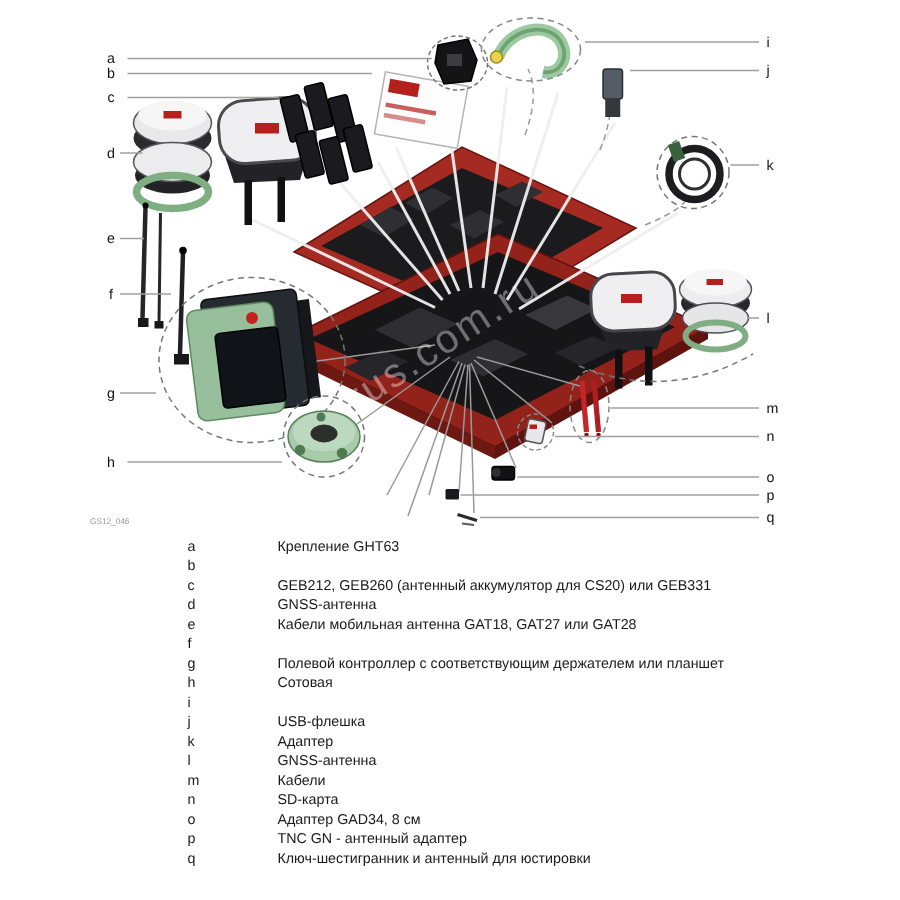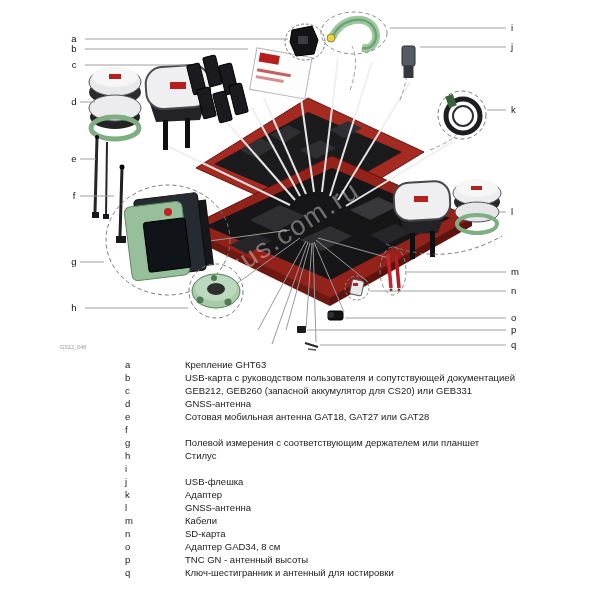--- a/index.html
+++ b/index.html
@@ -254,7 +254,6 @@
       </div>
     <div class="lrow">
         <span class="lletter">b</span>
-        <span class="ltext">USB-карта с руководством пользователя и сопутствующей документацией</span>
       </div>
     <div class="lrow">
         <span class="lletter">c</span>

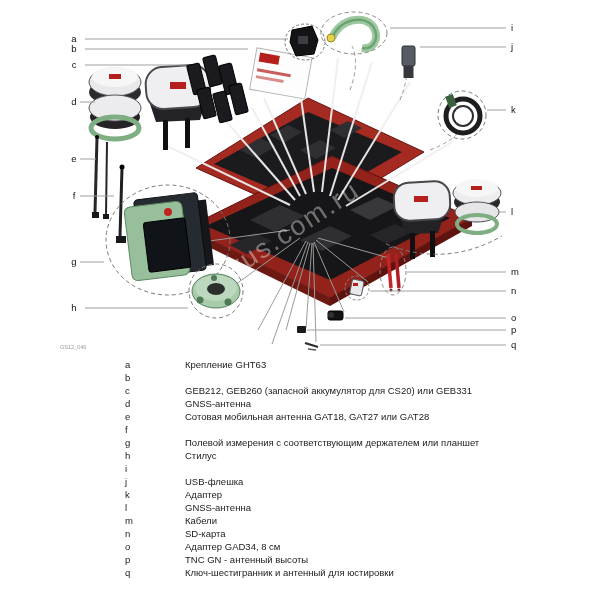--- a/index.html
+++ b/index.html
@@ -257,7 +257,7 @@
       </div>
     <div class="lrow">
         <span class="lletter">c</span>
-        <span class="ltext">GEB212, GEB260 (запасной аккумулятор для CS20) или GEB331</span>
+        <span class="ltext">GEB212, GEB260 (антенный аккумулятор для CS20) или GEB331</span>
       </div>
     <div class="lrow">
         <span class="lletter">d</span>

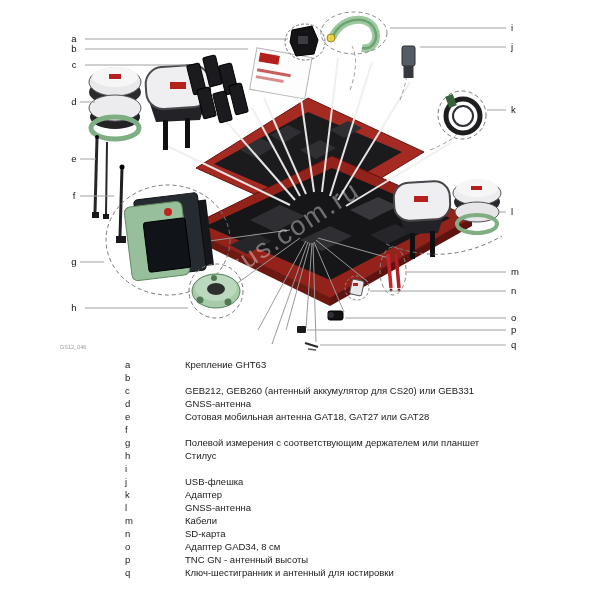--- a/index.html
+++ b/index.html
@@ -265,7 +265,7 @@
       </div>
     <div class="lrow">
         <span class="lletter">e</span>
-        <span class="ltext">Сотовая мобильная антенна GAT18, GAT27 или GAT28</span>
+        <span class="ltext">Кабели мобильная антенна GAT18, GAT27 или GAT28</span>
       </div>
     <div class="lrow">
         <span class="lletter">f</span>

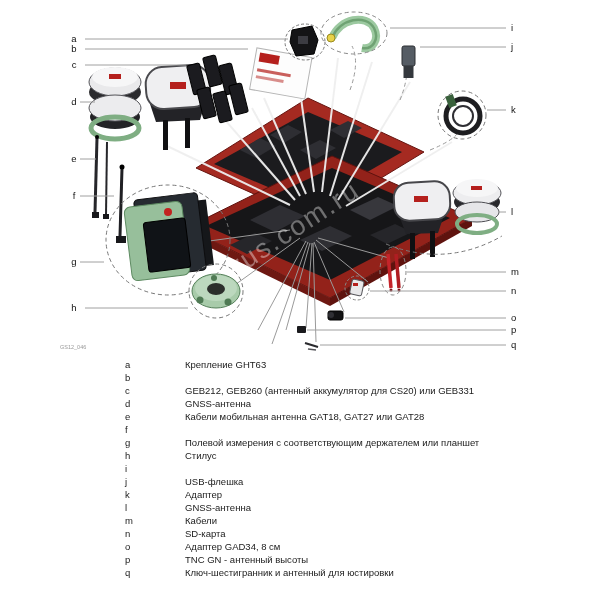--- a/index.html
+++ b/index.html
@@ -272,7 +272,7 @@
       </div>
     <div class="lrow">
         <span class="lletter">g</span>
-        <span class="ltext">Полевой измерения с соответствующим держателем или планшет</span>
+        <span class="ltext">Полевой контроллер с соответствующим держателем или планшет</span>
       </div>
     <div class="lrow">
         <span class="lletter">h</span>

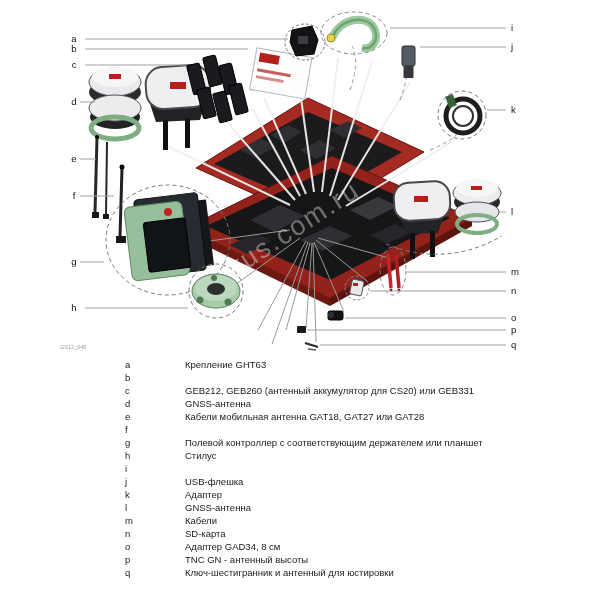--- a/index.html
+++ b/index.html
@@ -276,7 +276,7 @@
       </div>
     <div class="lrow">
         <span class="lletter">h</span>
-        <span class="ltext">Стилус</span>
+        <span class="ltext">Сотовая</span>
       </div>
     <div class="lrow">
         <span class="lletter">i</span>

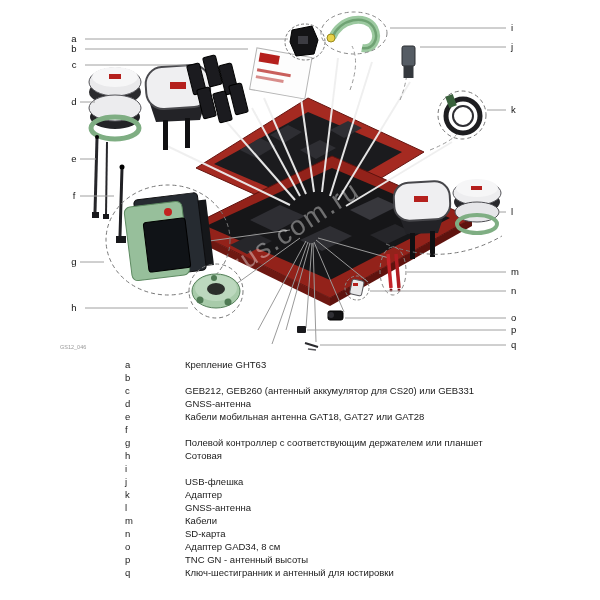--- a/index.html
+++ b/index.html
@@ -307,7 +307,7 @@
       </div>
     <div class="lrow">
         <span class="lletter">p</span>
-        <span class="ltext">TNC GN - антенный высоты</span>
+        <span class="ltext">TNC GN - антенный адаптер</span>
       </div>
     <div class="lrow">
         <span class="lletter">q</span>

